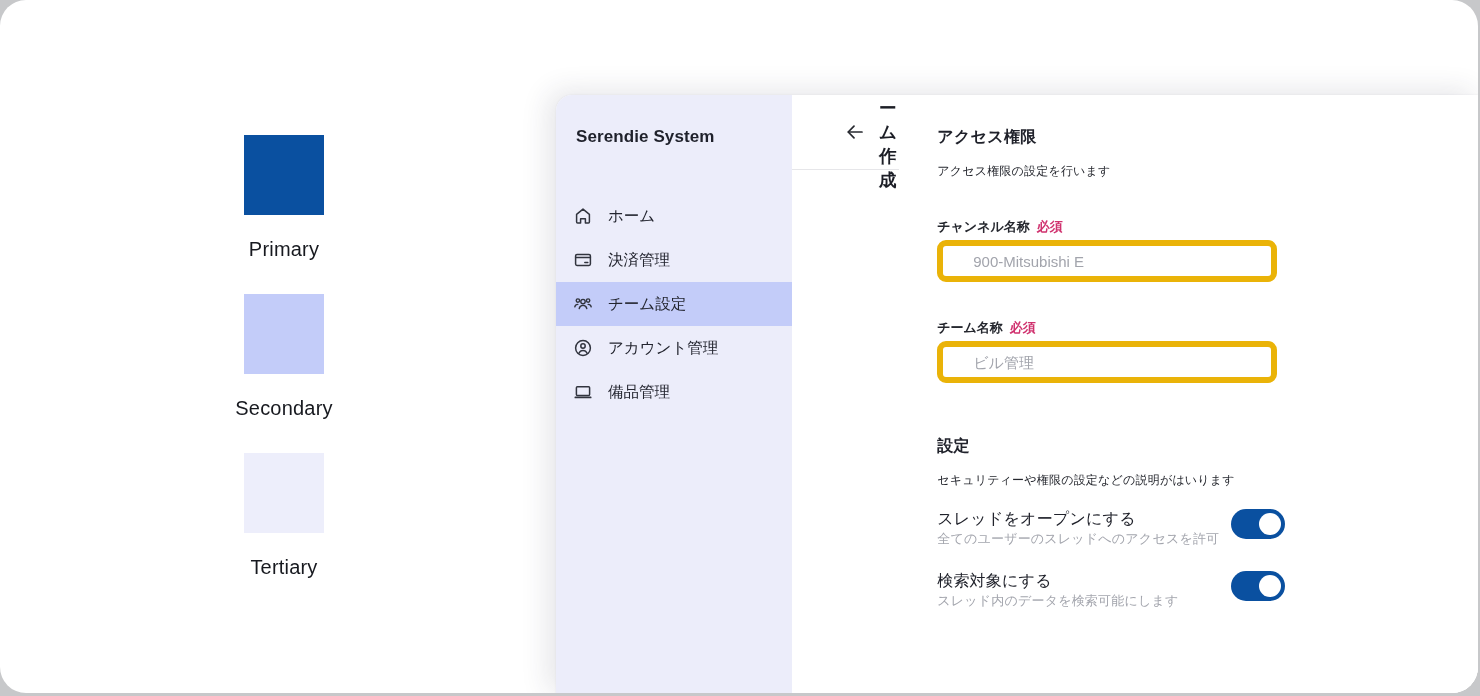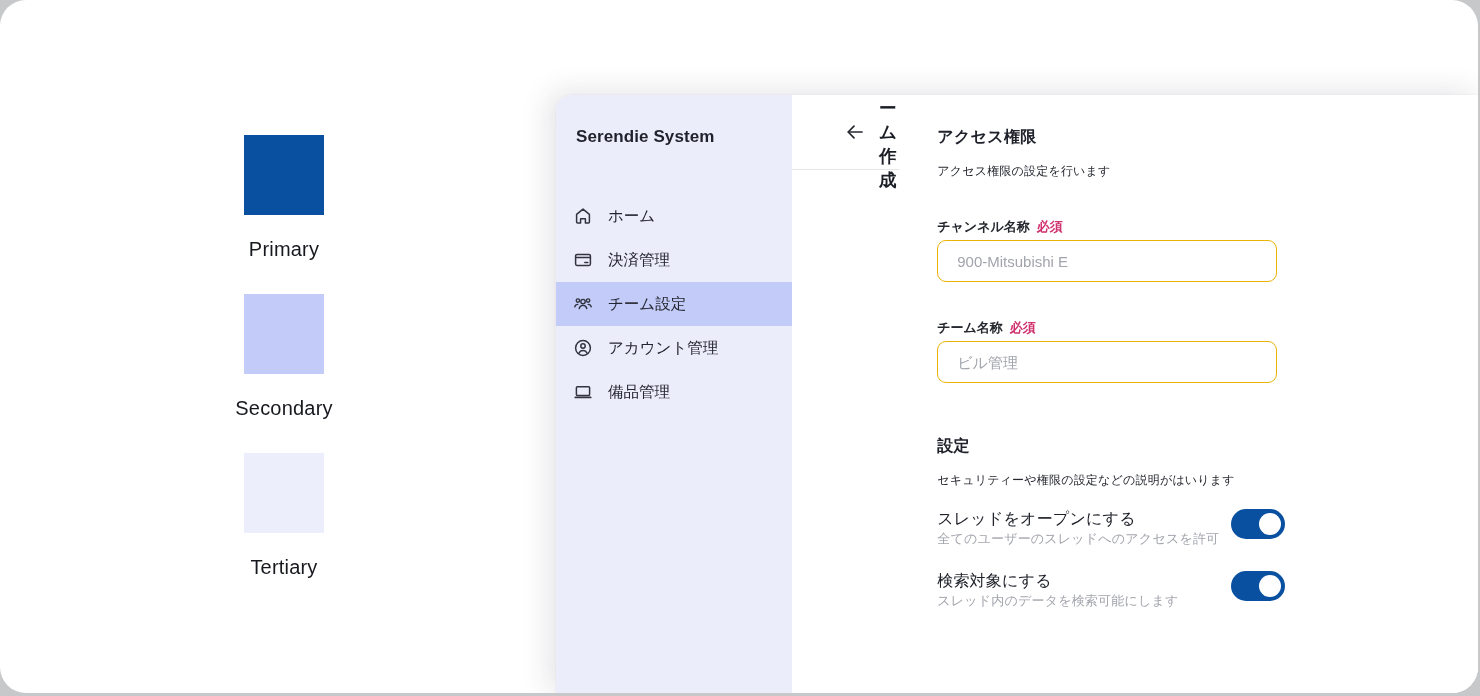--- a/index.html
+++ b/index.html
@@ -41,8 +41,8 @@
   .field { margin-top:37px; }
   .field-label-row { font-size:13px; line-height:18px; font-weight:600; color:#26282f; }
   .required-badge { margin-left:7px; font-weight:600; }
-  .text-input { display:block; margin-top:4px; width:340px; height:42px; border:1px solid #eab308; border-radius:9px;
-                padding:0 19px; font-size:15px; color:#26282f; background:#fff; outline:none;
+  .text-input { display:block; margin-top:4px; width:340px; height:42px; border:6px solid #eab308; border-radius:9px;
+                padding:0 30px; font-size:15px; color:#26282f; background:#fff; outline:none;
                 font-family:"Liberation Sans","DejaVu Sans",sans-serif; }
   .text-input::placeholder { color:#a2a4ac; }
 

